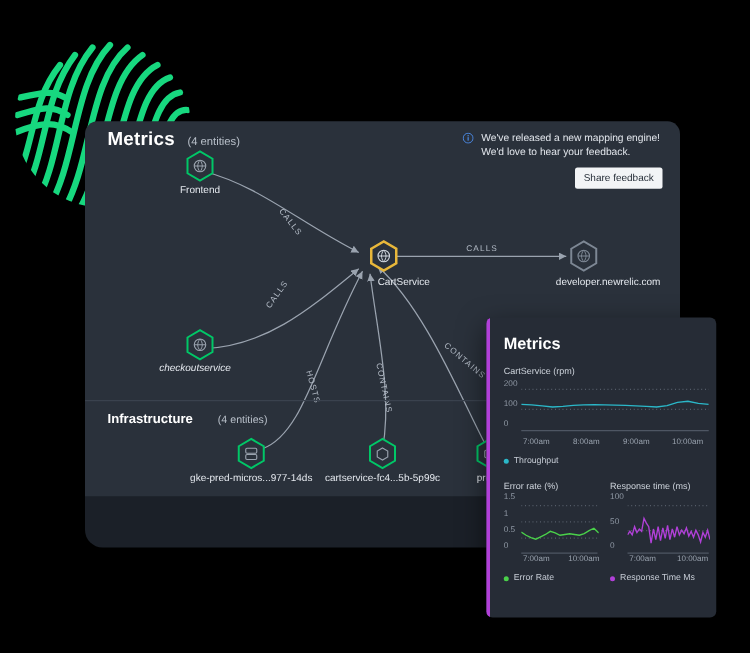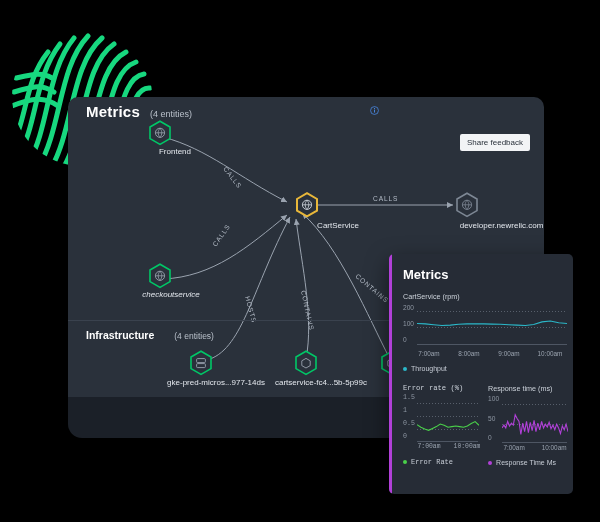--- a/index.html
+++ b/index.html
@@ -119,6 +119,10 @@
           <circle cx="8" cy="4.6" r="1" fill="#4d8ff0"></circle>
           <rect x="7.2" y="6.6" width="1.6" height="5" fill="#4d8ff0"></rect>
         </svg>
+        <div>
+          <div class="notice-text">We've released a new mapping engine!</div>
+          <div class="notice-text">We'd love to hear your feedback.</div>
+        </div>
       </div>
       <button class="share-btn">Share feedback</button>
     </div>

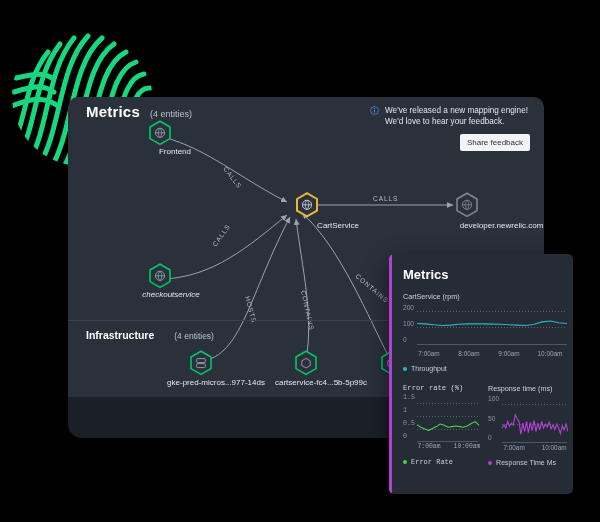--- a/index.html
+++ b/index.html
@@ -49,7 +49,7 @@
 
   .node-label {
     position: absolute; font-size: 8px; color: #e4e8ee;
-    white-space: nowrap; transform: translateX(-50%); text-align: center; margin-left: 15px;
+    white-space: nowrap; transform: translateX(-50%); text-align: center;
   }
 
   

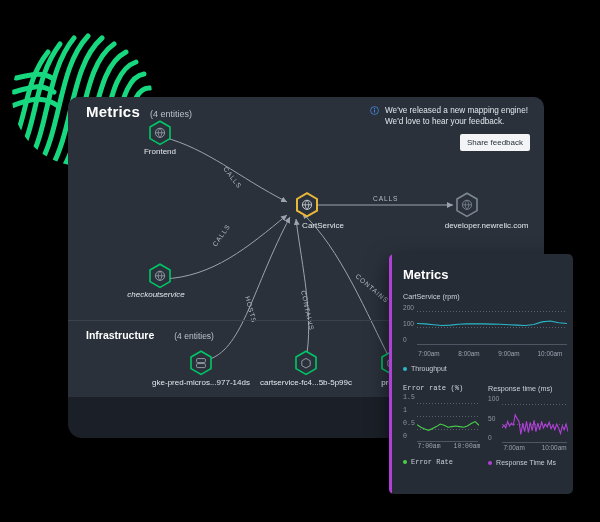--- a/index.html
+++ b/index.html
@@ -237,7 +237,7 @@
 
       <div style="display:flex; gap:10px; margin-top:12px;">
 
-        <div style="width:78px;font-family:Liberation Mono, monospace;">
+        <div style="width:78px;">
           <div class="chart-label">Error rate (%)</div>
           <div class="chart-box" style="height:48px;">
             <div class="axis-num" style="top:3px;">1.5</div>

